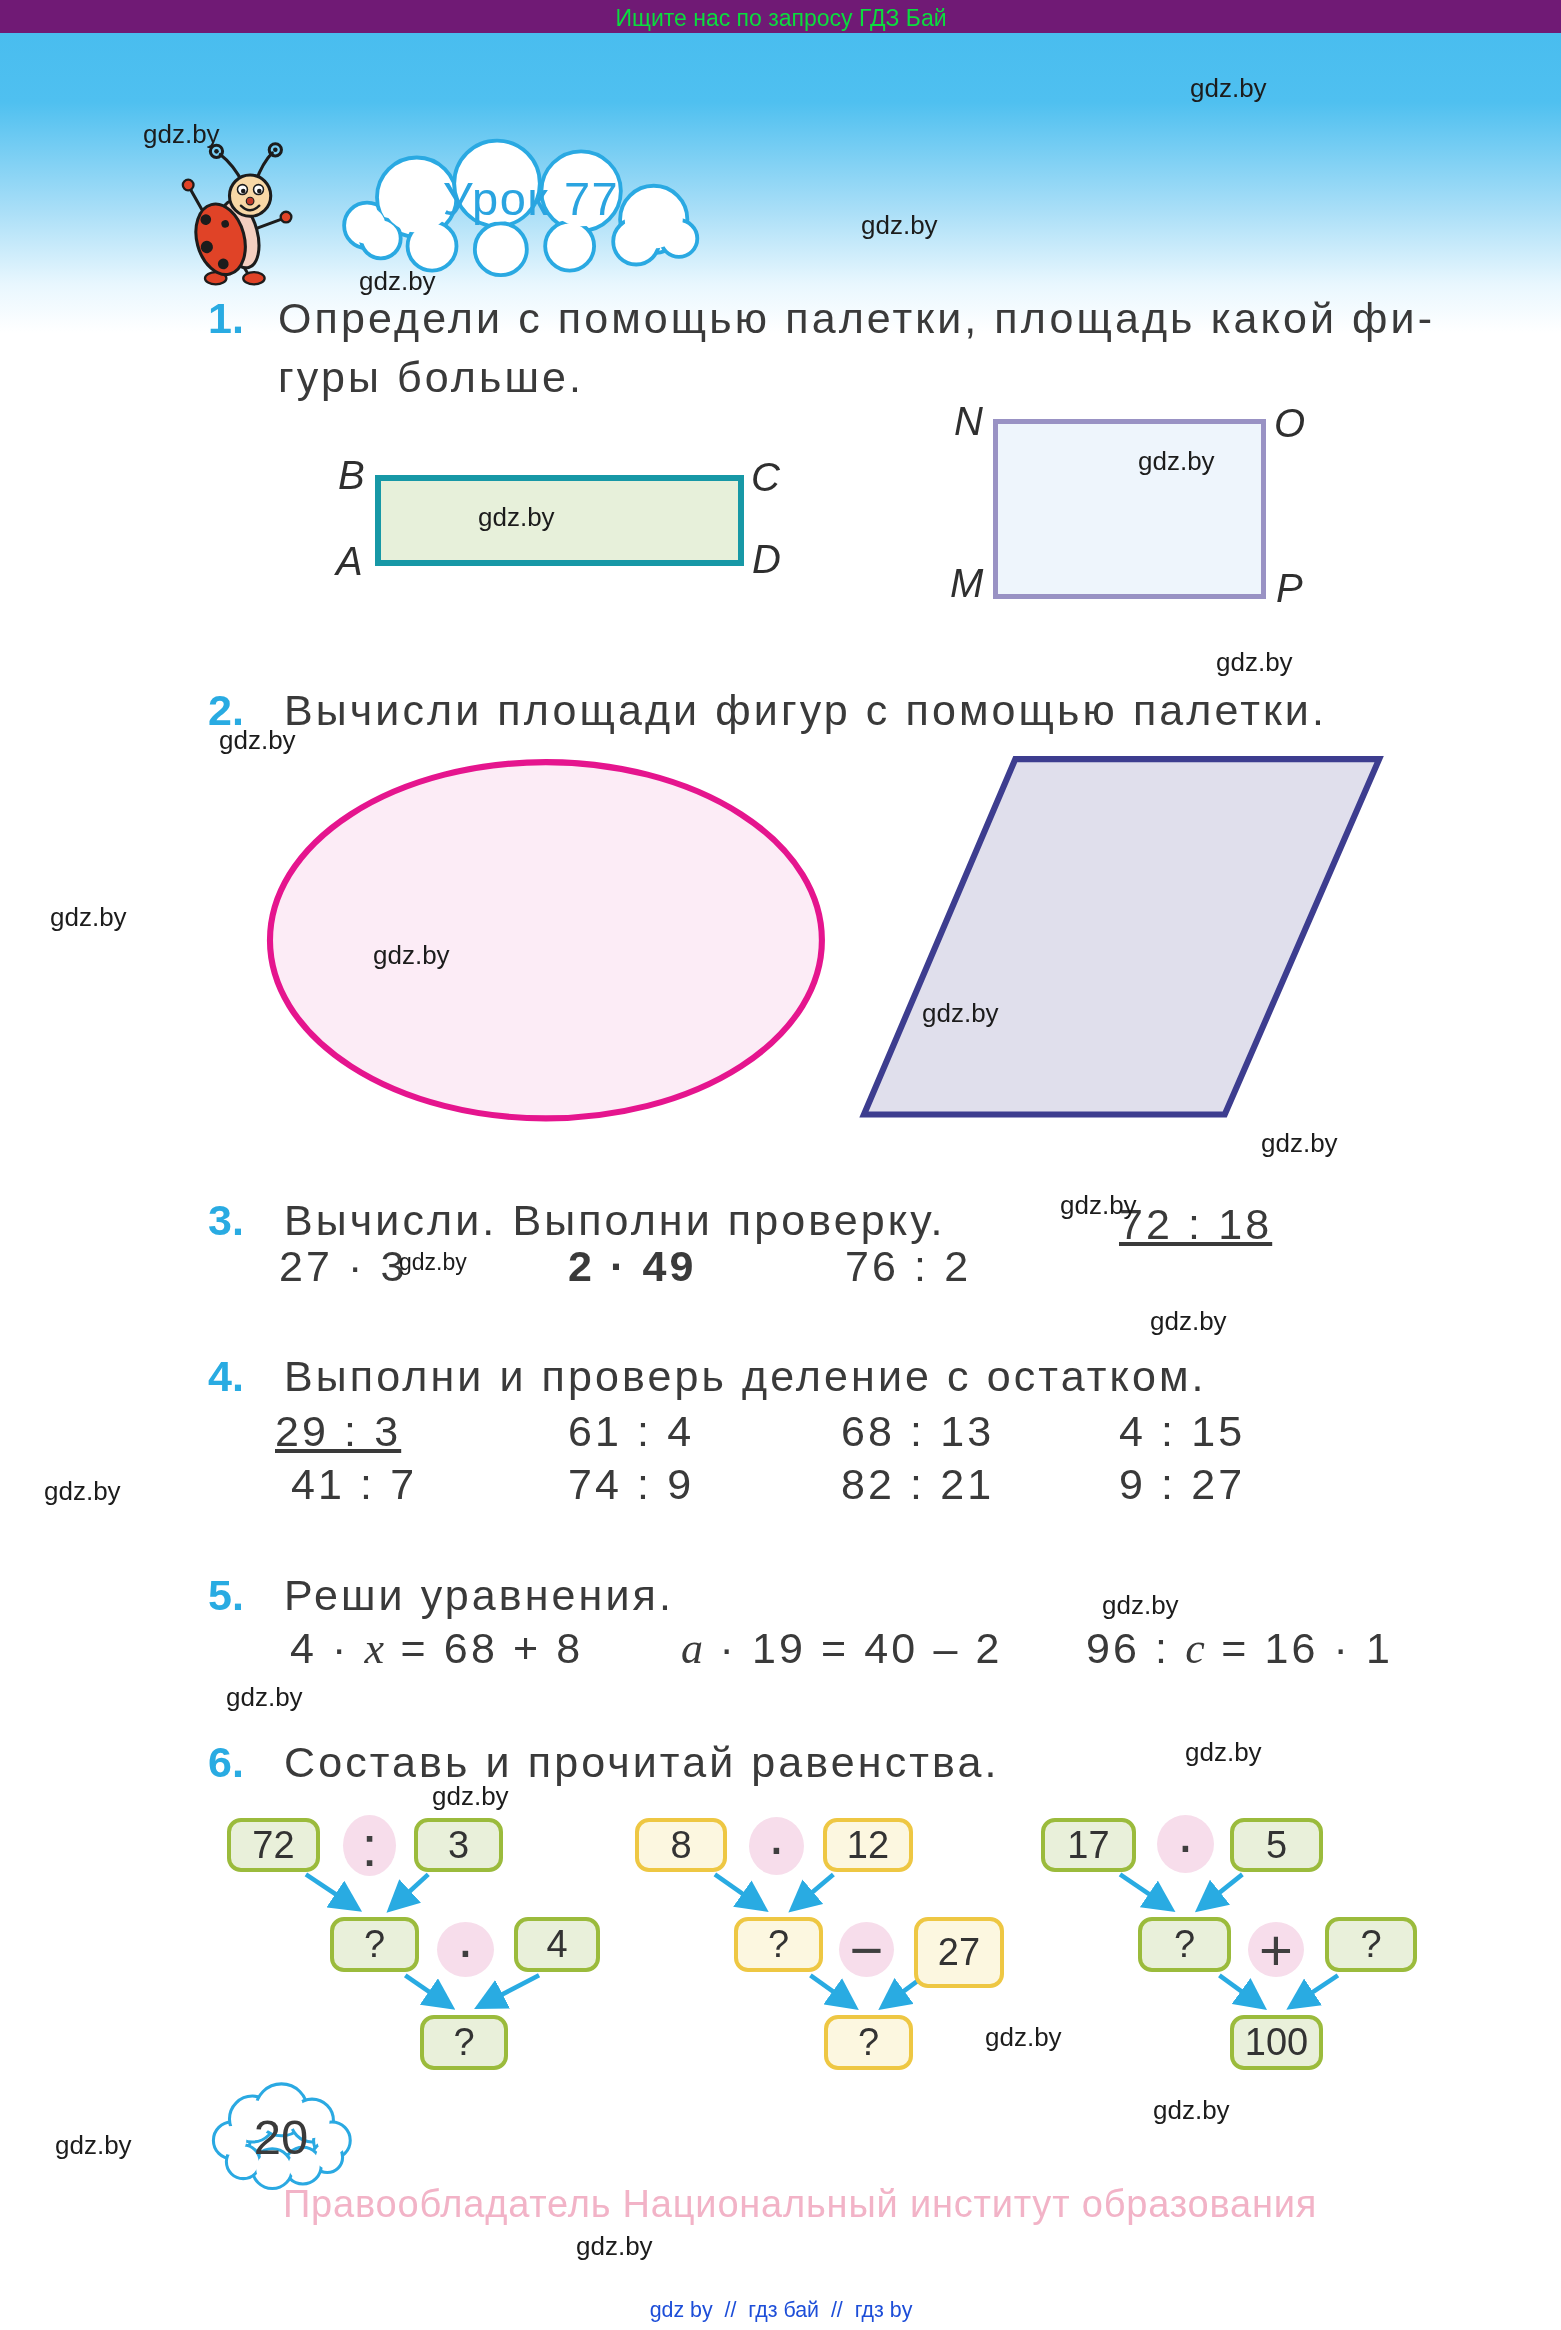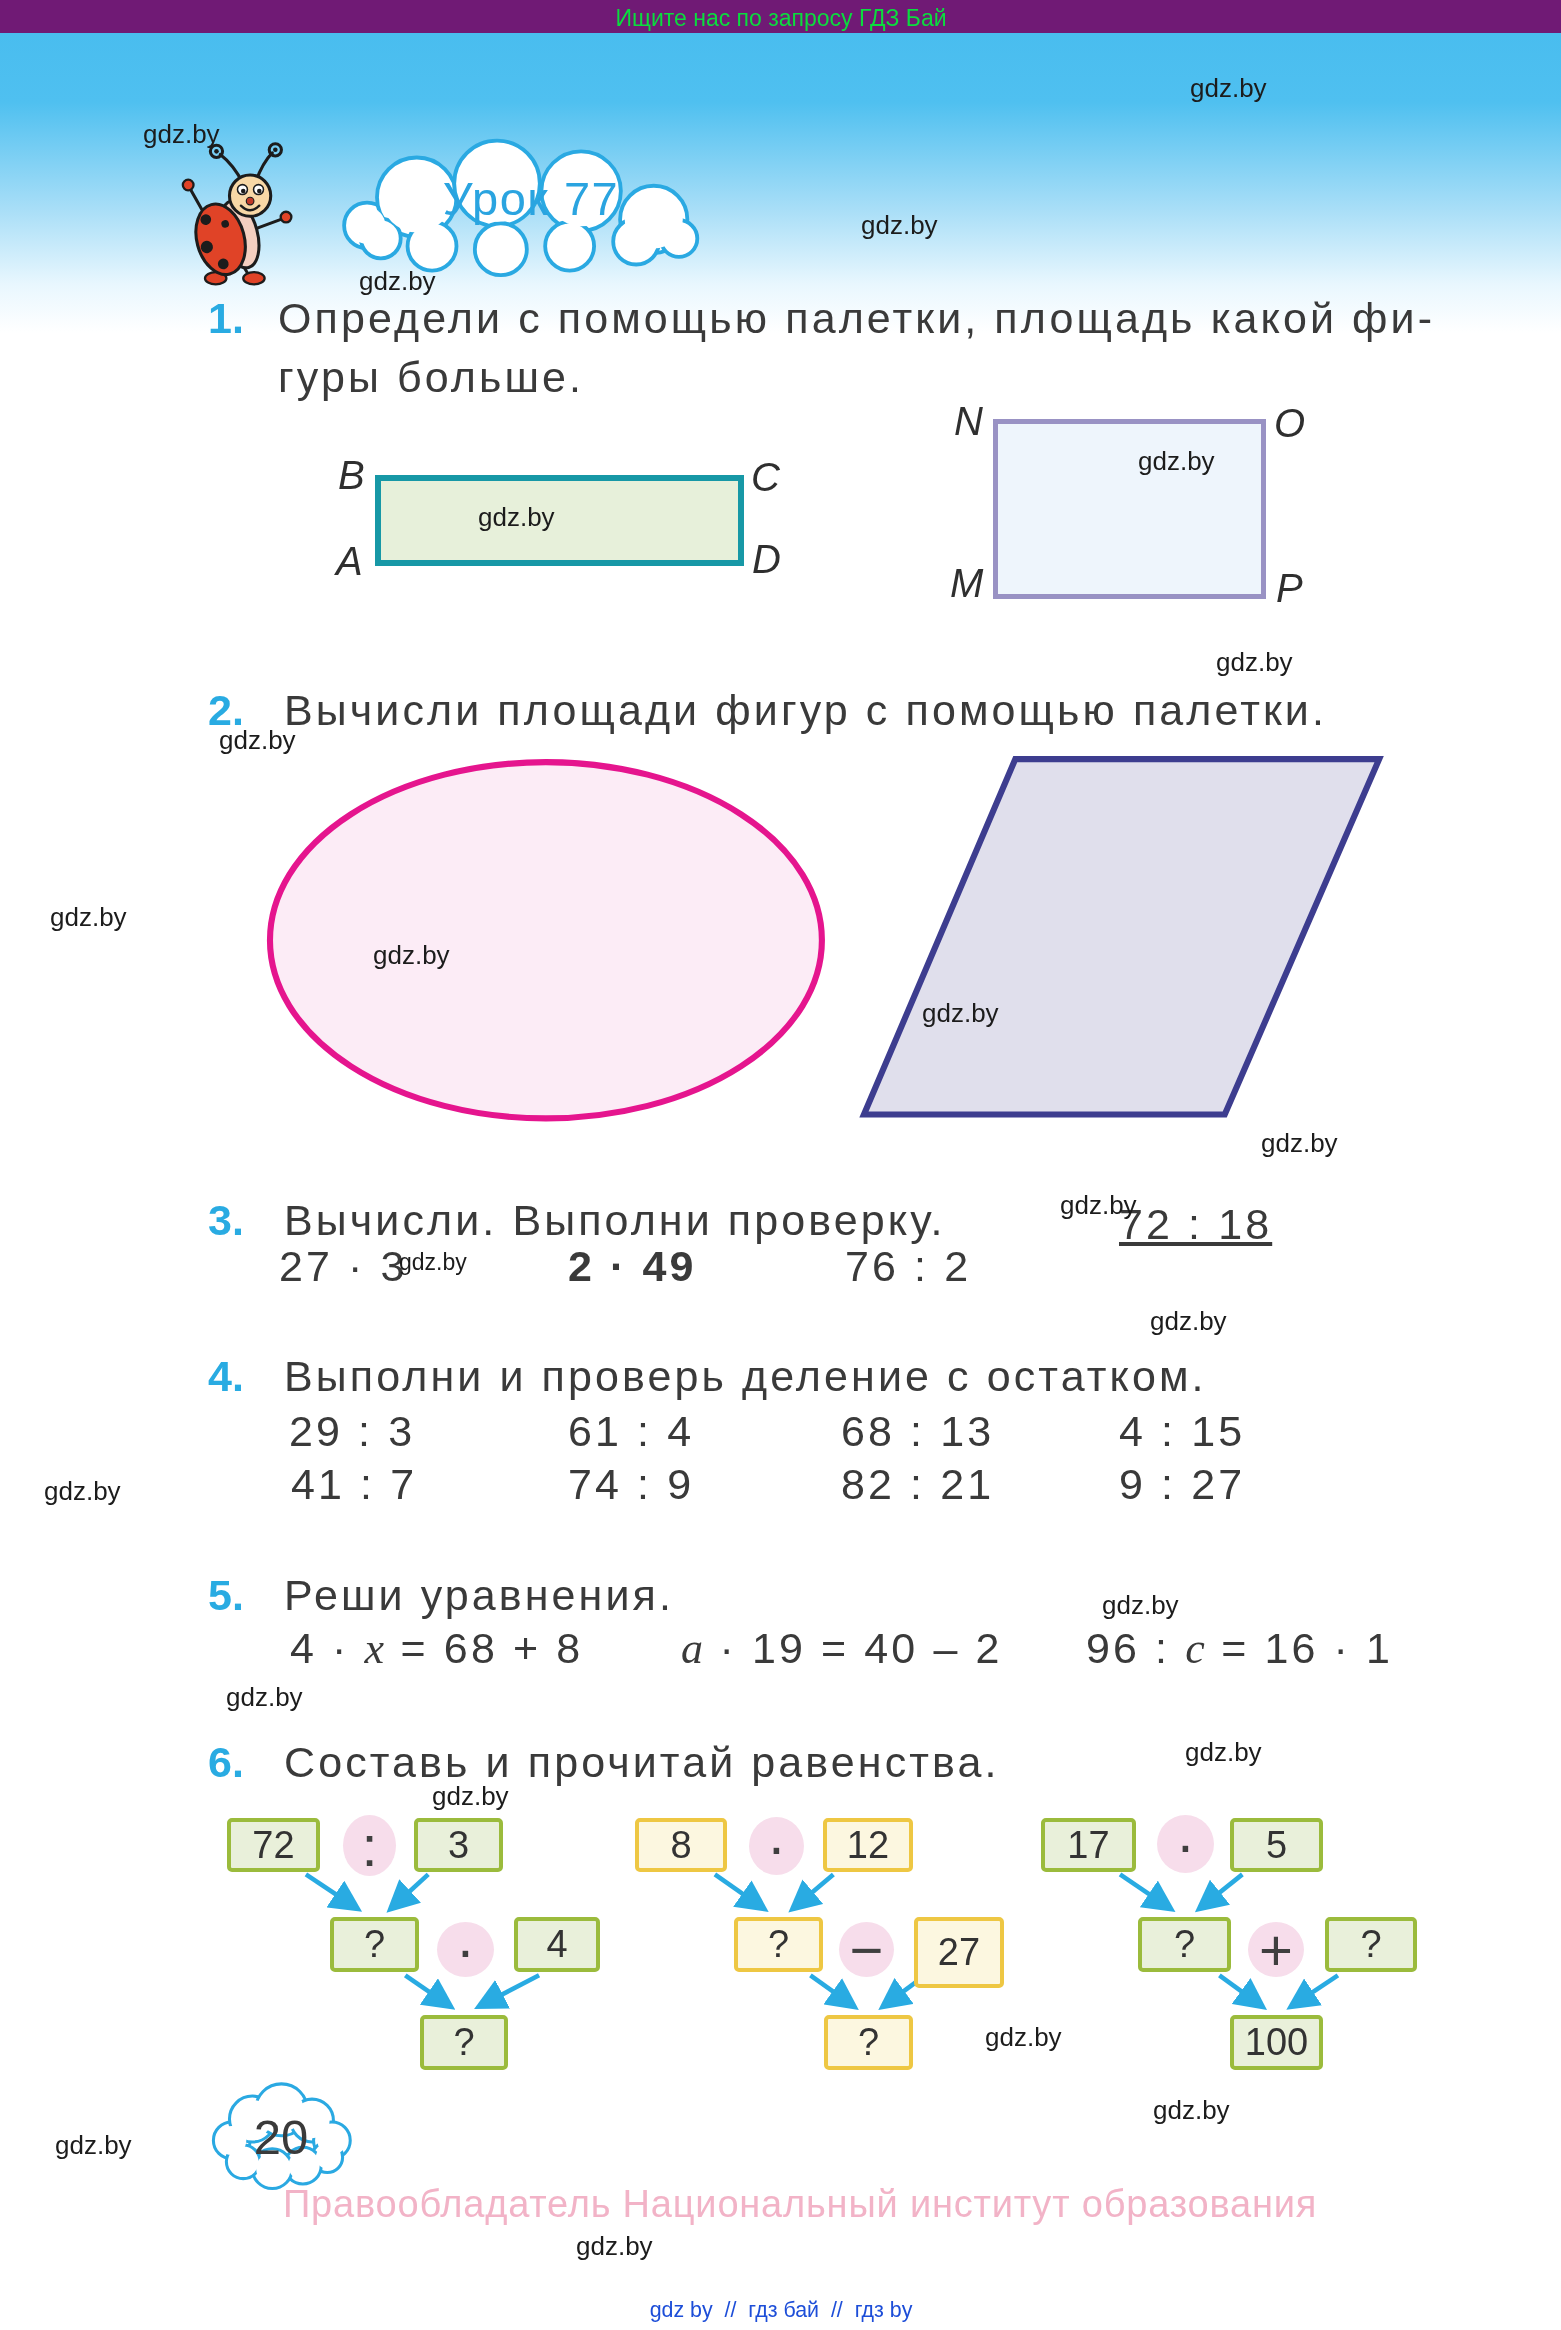--- a/index.html
+++ b/index.html
@@ -190,7 +190,7 @@
 
     <span class="num" style="left:208px;top:1352px;">4.</span>
     <span class="txt" style="left:284px;top:1352px;">Выполни и проверь деление с остатком.</span>
-    <span class="txt" style="left:289px;top:1407px;">29 : 3</span>
+    <span class="txt" style="left:275px;top:1407px;text-decoration:underline;">29 : 3</span>
     <span class="txt" style="left:568px;top:1407px;">61 : 4</span>
     <span class="txt" style="left:841px;top:1407px;">68 : 13</span>
     <span class="txt" style="left:1119px;top:1407px;">4 : 15</span>

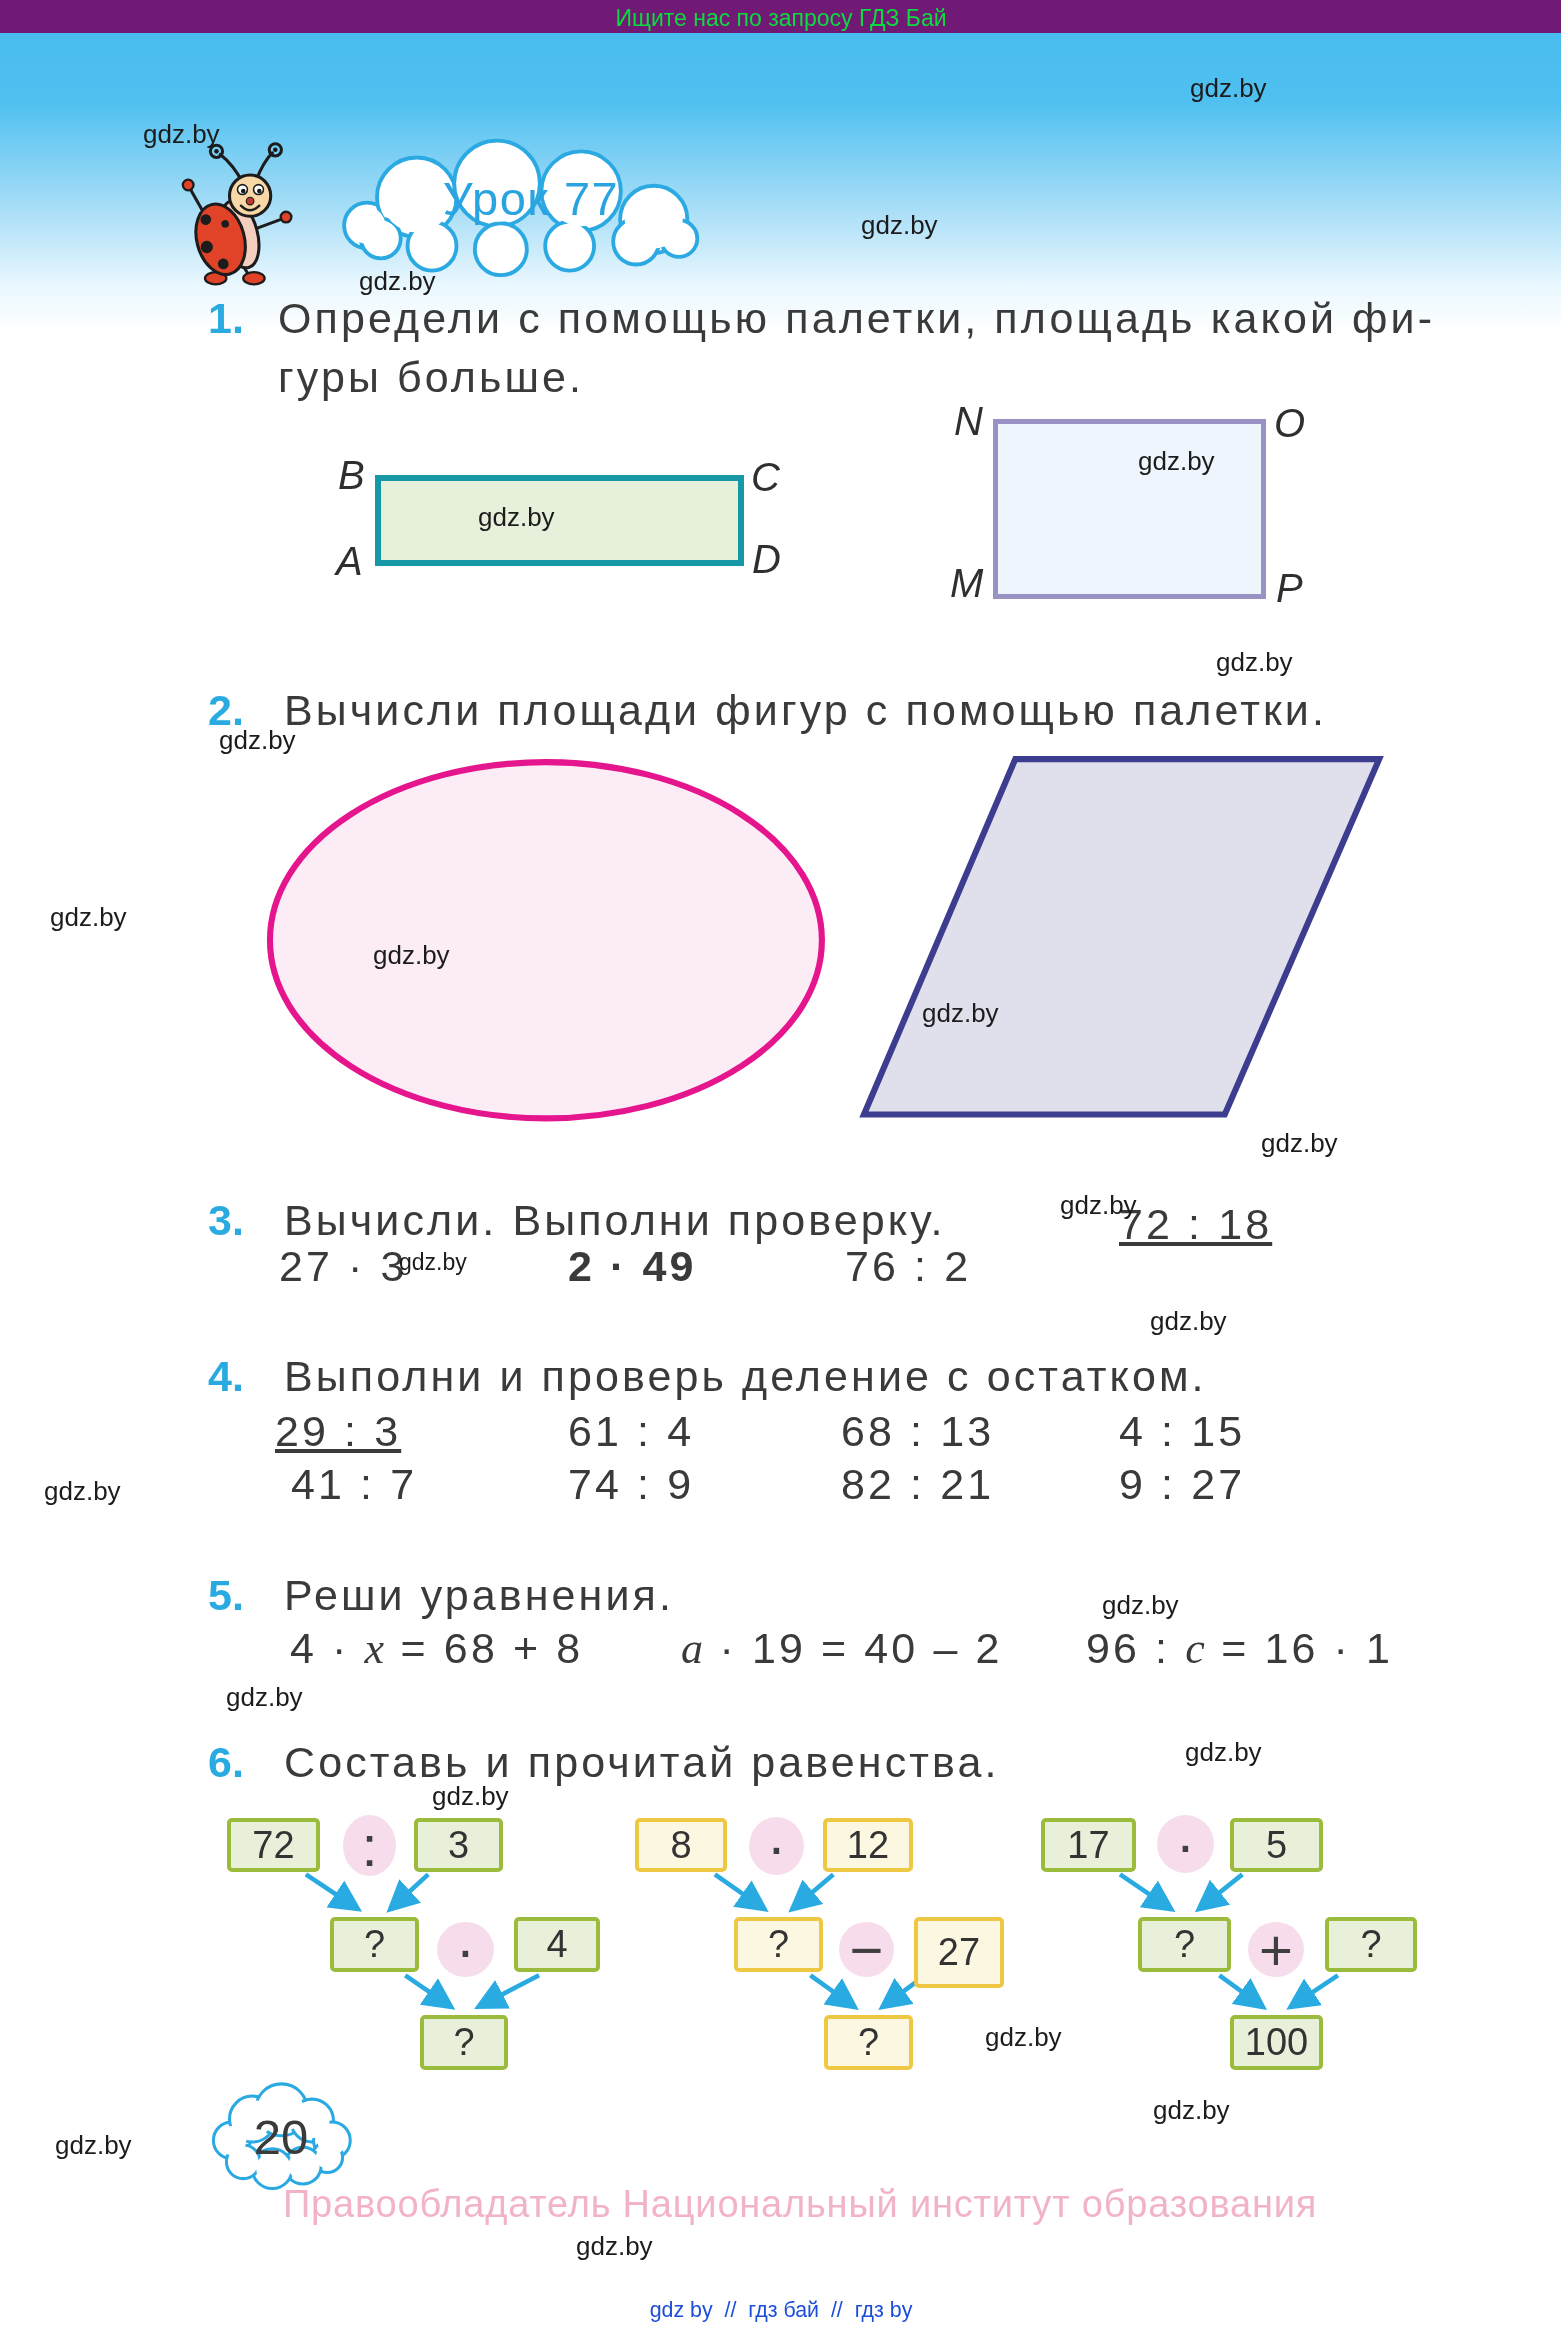--- a/index.html
+++ b/index.html
@@ -25,7 +25,7 @@
                font-size:47px;letter-spacing:1.5px;color:#2aa4e0;}
   .page-num{position:absolute;left:213px;top:2109px;width:136px;text-align:center;
             font-size:49px;color:#3a3a3a;}
-  .dbox{position:absolute;box-sizing:border-box;border-radius:5px;display:flex;
+  .dbox{position:absolute;box-sizing:border-box;border-radius:14px;display:flex;
         align-items:center;justify-content:center;font-size:38px;color:#333;}
   .green{background:var(--box_green_fill);border:4.6px solid var(--box_green_border);}
   .yellow{background:var(--box_yellow_fill);border:4.6px solid var(--box_yellow_border);}

